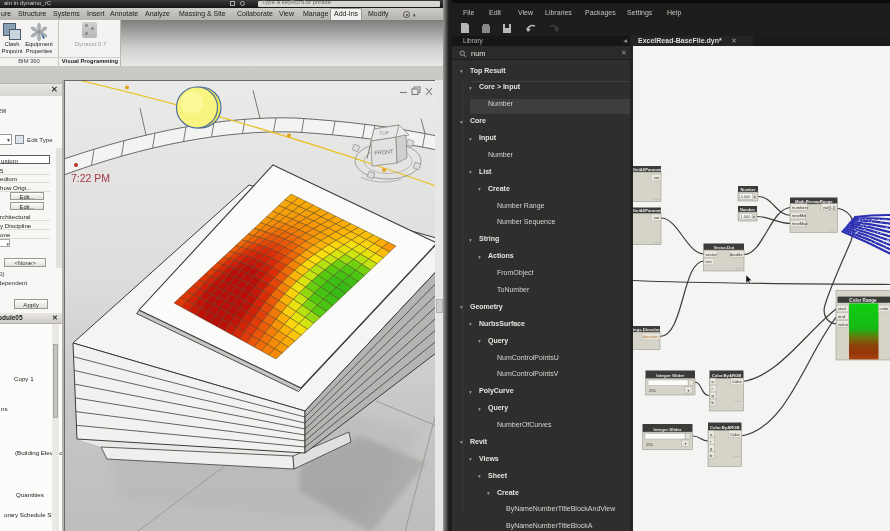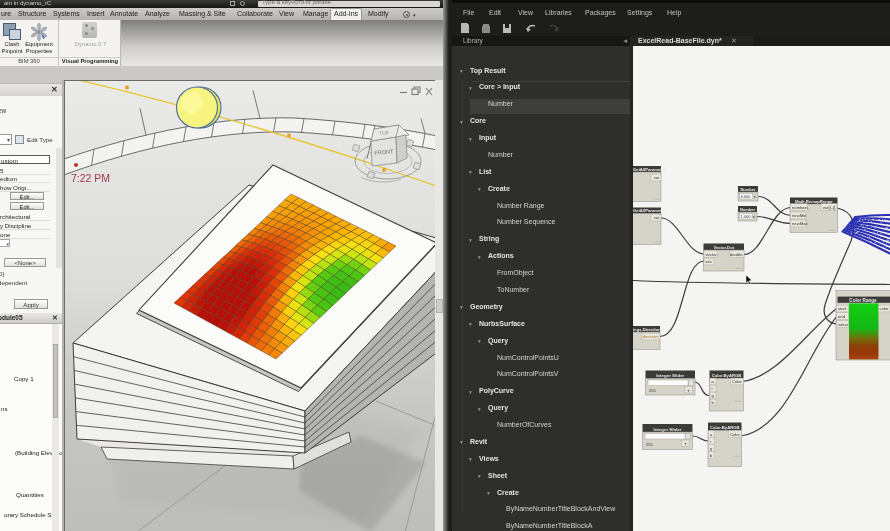--- a/index.html
+++ b/index.html
@@ -478,6 +478,14 @@
       <div class="abs" style="left:11px;top:1px;font-size:6.5px;color:#b2b2b0">Library</div>
       <div class="abs" style="left:170px;top:1px;font-size:6.5px;color:#8a8a88">◄</div>
     </div>
+    <div class="abs" style="left:0;top:46px;width:181px;height:14px;background:#2a2a28;border-bottom:1px solid #1a1a18">
+      <svg class="abs" style="left:7px;top:3.5px" width="8" height="8" viewBox="0 0 8 8">
+        <circle cx="3.2" cy="3.2" r="2.2" fill="none" stroke="#9a9a98" stroke-width="1"></circle>
+        <path d="M5,5 l2,2" stroke="#9a9a98" stroke-width="1"></path>
+      </svg>
+      <div class="abs" style="left:19px;top:3px;font-size:7.5px;color:#e2e2e0">num</div>
+      <div class="abs" style="left:169px;top:3px;font-size:7px;color:#9a9a98">✕</div>
+    </div>
     <div style="position:absolute;left:9.5px;top:80px;width:1px;height:432px;background:#3a3a38"></div>
     <div style="position:absolute;left:18px;right:2px;top:99.3px;height:15px;background:#3e3e3c"></div>
     <div style="position:absolute;left:20px;right:8px;top:81.0px;height:1px;background:#3f3f3d"></div>

